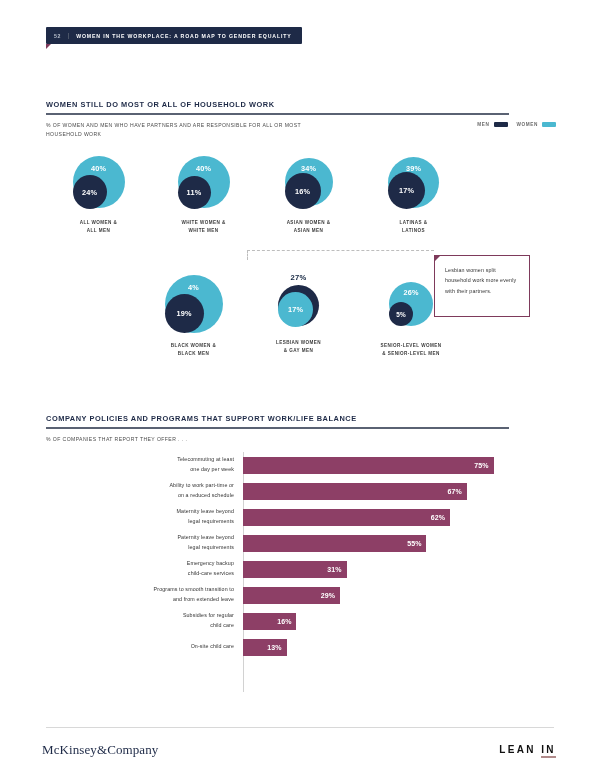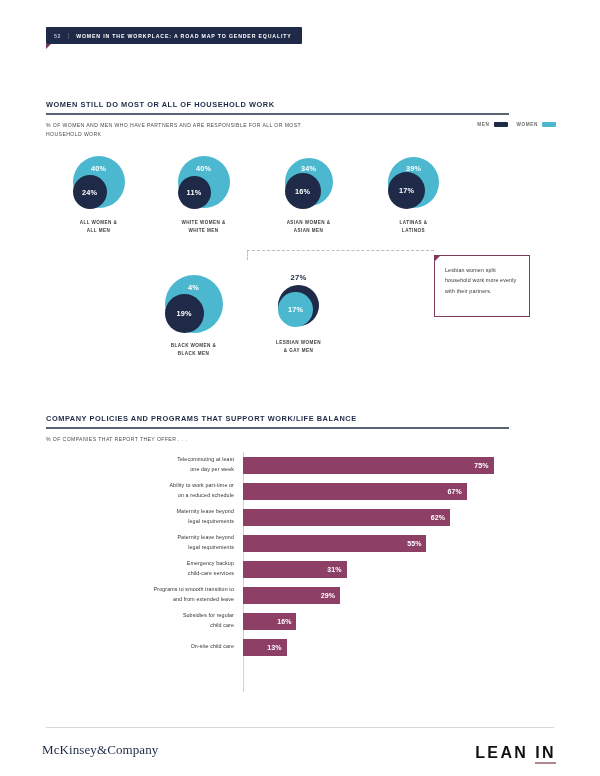--- a/index.html
+++ b/index.html
@@ -239,6 +239,20 @@
         </div>
       </div>
 
+      <div class="cell" style="width:120px;">
+        <div class="cwrap" style="height:62px;">
+          <div class="outer" style="width:44px;height:44px;background:#4bb8d0;padding-top:6px;box-sizing:border-box;">
+            <span class="outer-lbl">26%</span>
+          </div>
+          <div class="inner" style="width:24px;height:24px;background:#1e2a47;bottom:9px;">
+            <span class="inner-lbl" style="color:#fff;font-size:6.4px;">5%</span>
+          </div>
+        </div>
+        <div class="clabel">
+          <div>SENIOR-LEVEL WOMEN</div>
+          <div>&amp; SENIOR-LEVEL MEN</div>
+        </div>
+      </div>
 
     </div>
   </div>

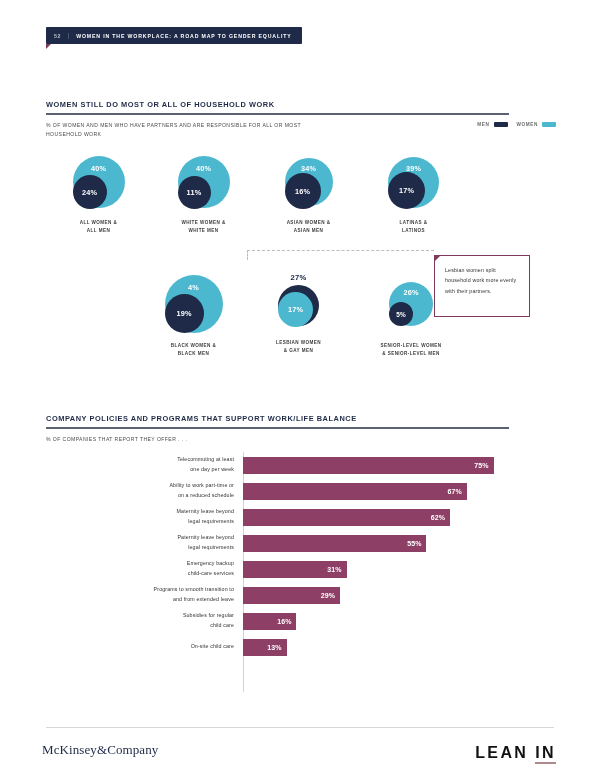--- a/index.html
+++ b/index.html
@@ -109,7 +109,7 @@
     font-size:13px;color:#1e2a47;letter-spacing:.1px;
   }
   .leanin{
-    position:absolute;right:44px;top:744px;font-size:16px;font-weight:700;
+    position:absolute;right:44px;top:744px;font-size:10px;font-weight:700;
     letter-spacing:2.4px;color:#111111;
   }
   .leanin u{text-decoration:none;border-bottom:2px solid #b08a8a;padding-bottom:1px;}

